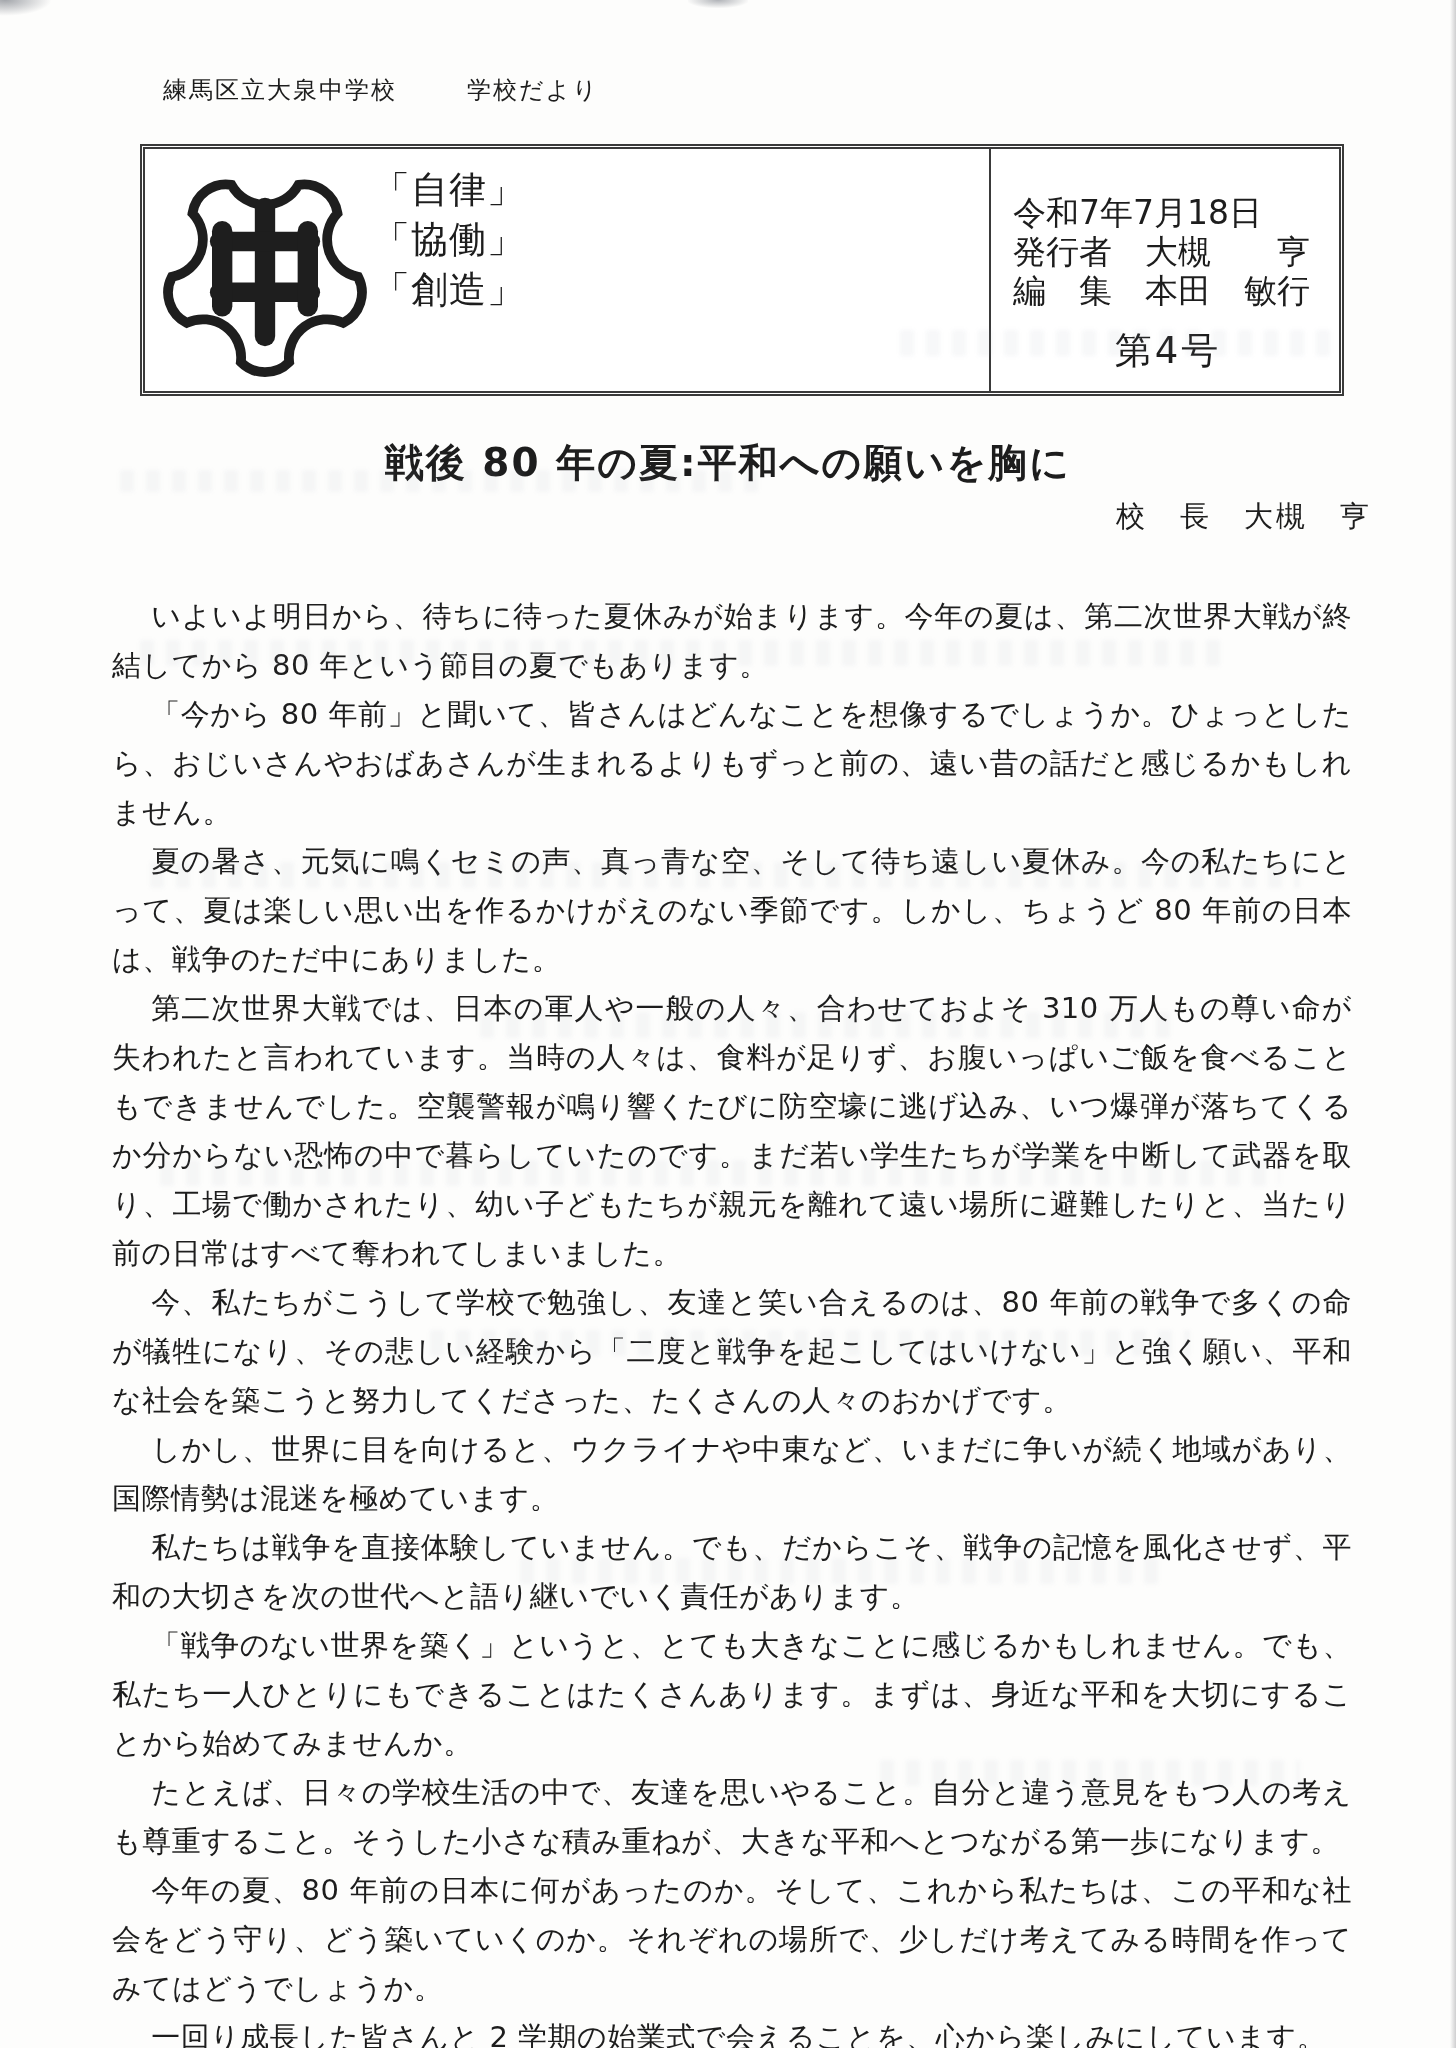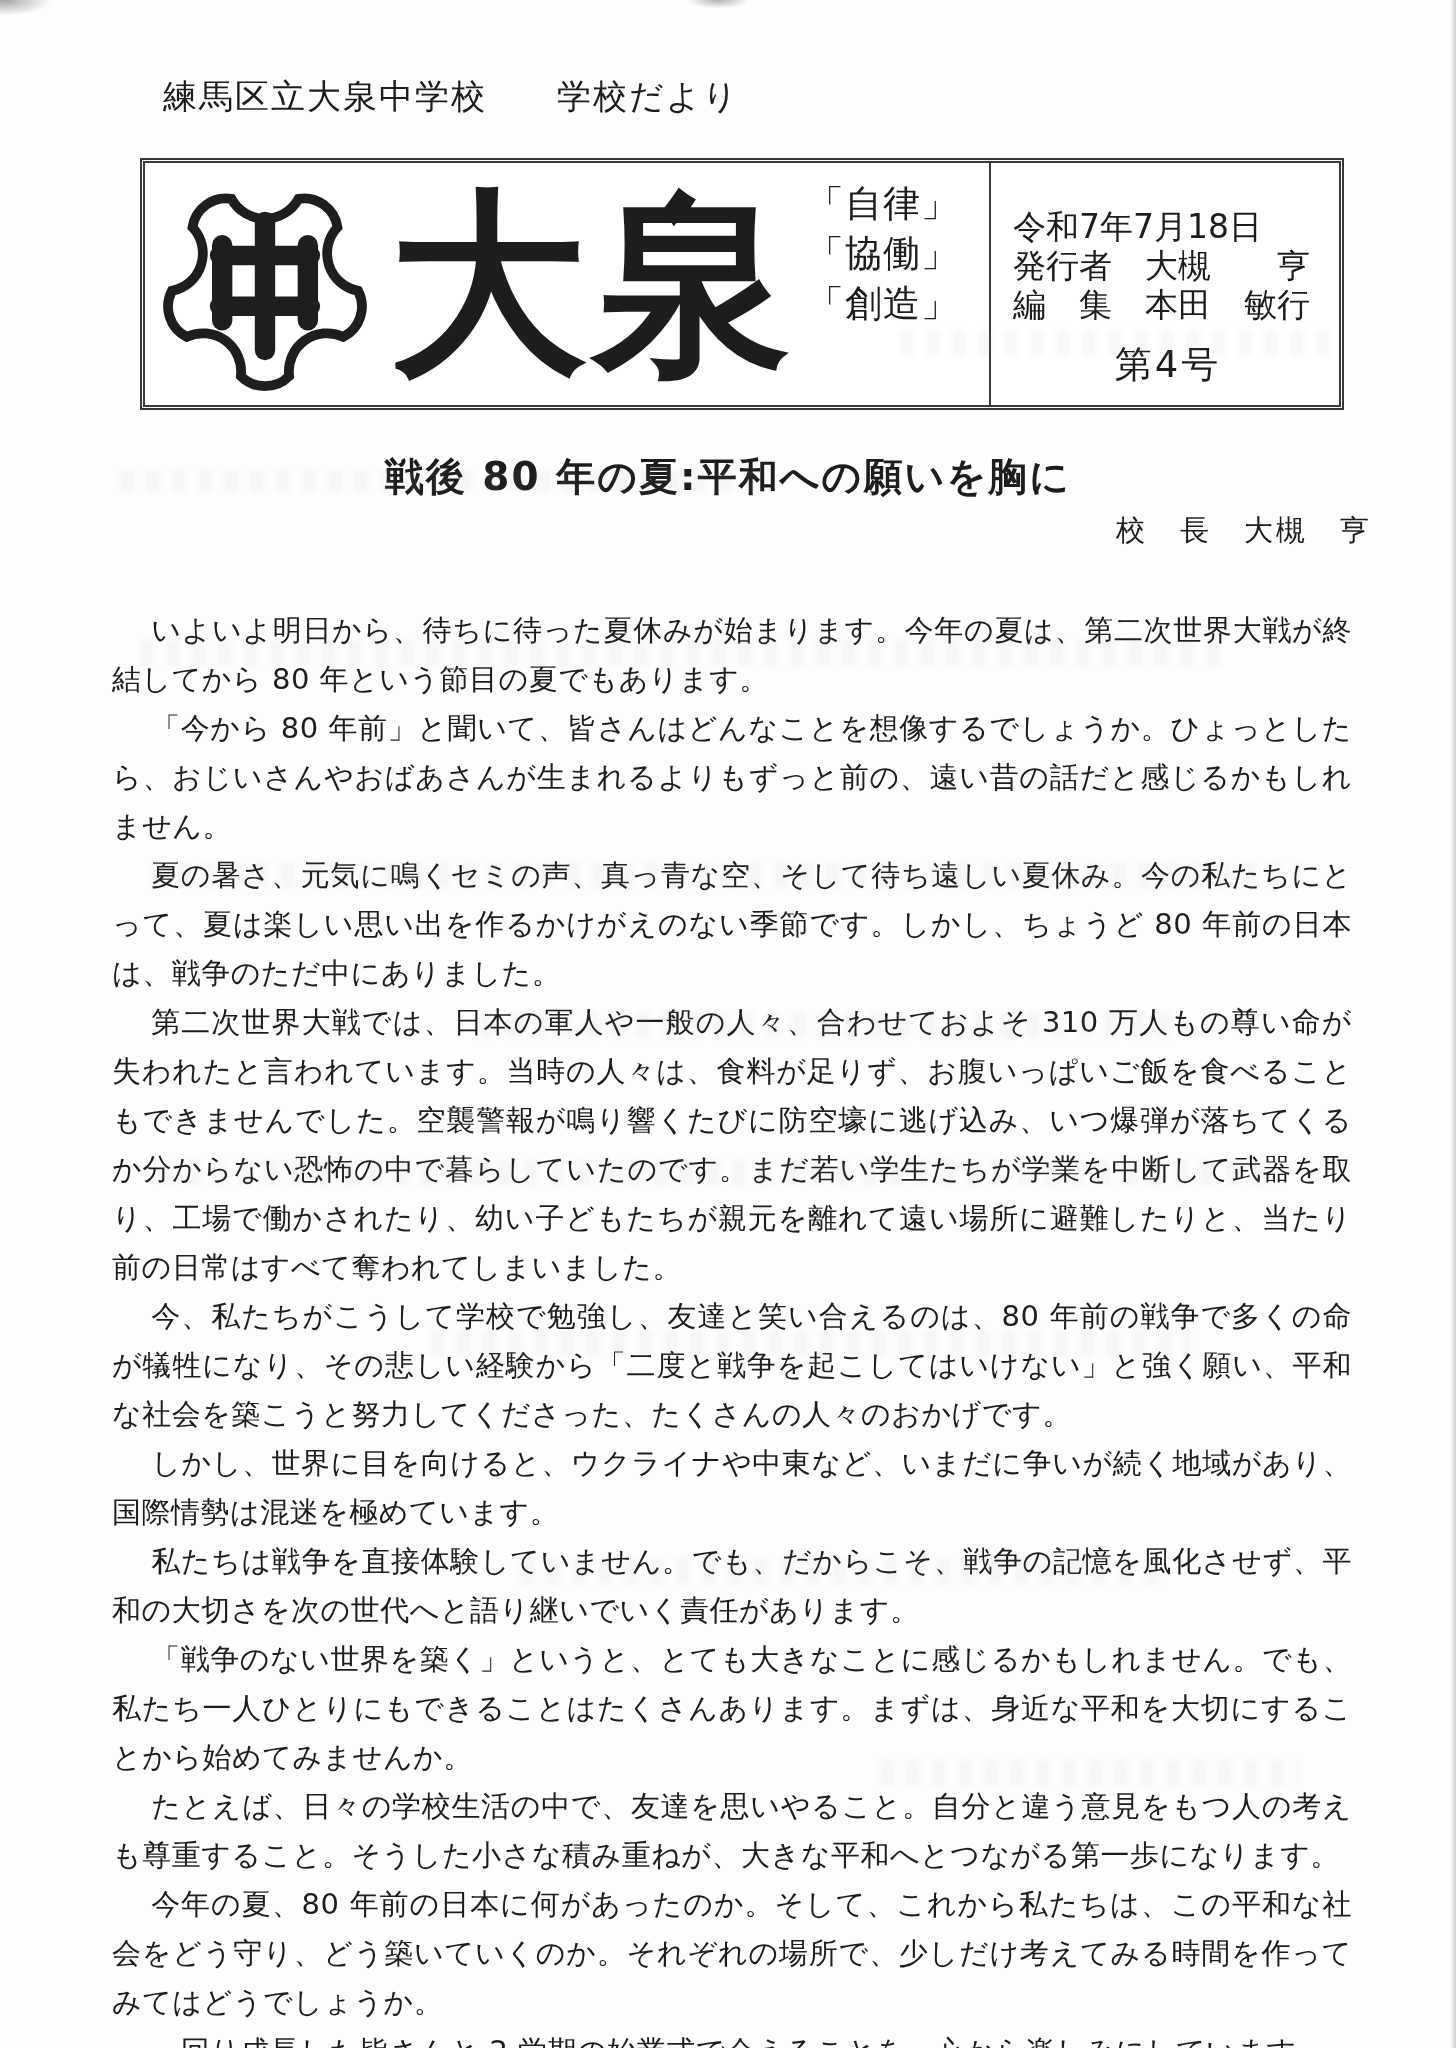--- a/index.html
+++ b/index.html
@@ -34,7 +34,7 @@
   .g8 { left:520px;  top:1558px; width:640px; }
   .g9 { left:880px;  top:1760px; width:420px; }
 
-  .school-line { padding:74px 0 0 163px; font-size:34px; letter-spacing:2px; white-space:nowrap; }
+  .school-line { padding:74px 0 0 163px; font-size:24px; letter-spacing:2px; white-space:nowrap; }
   .school-line .gap { display:inline-block; width:70px; }
 
   .masthead {

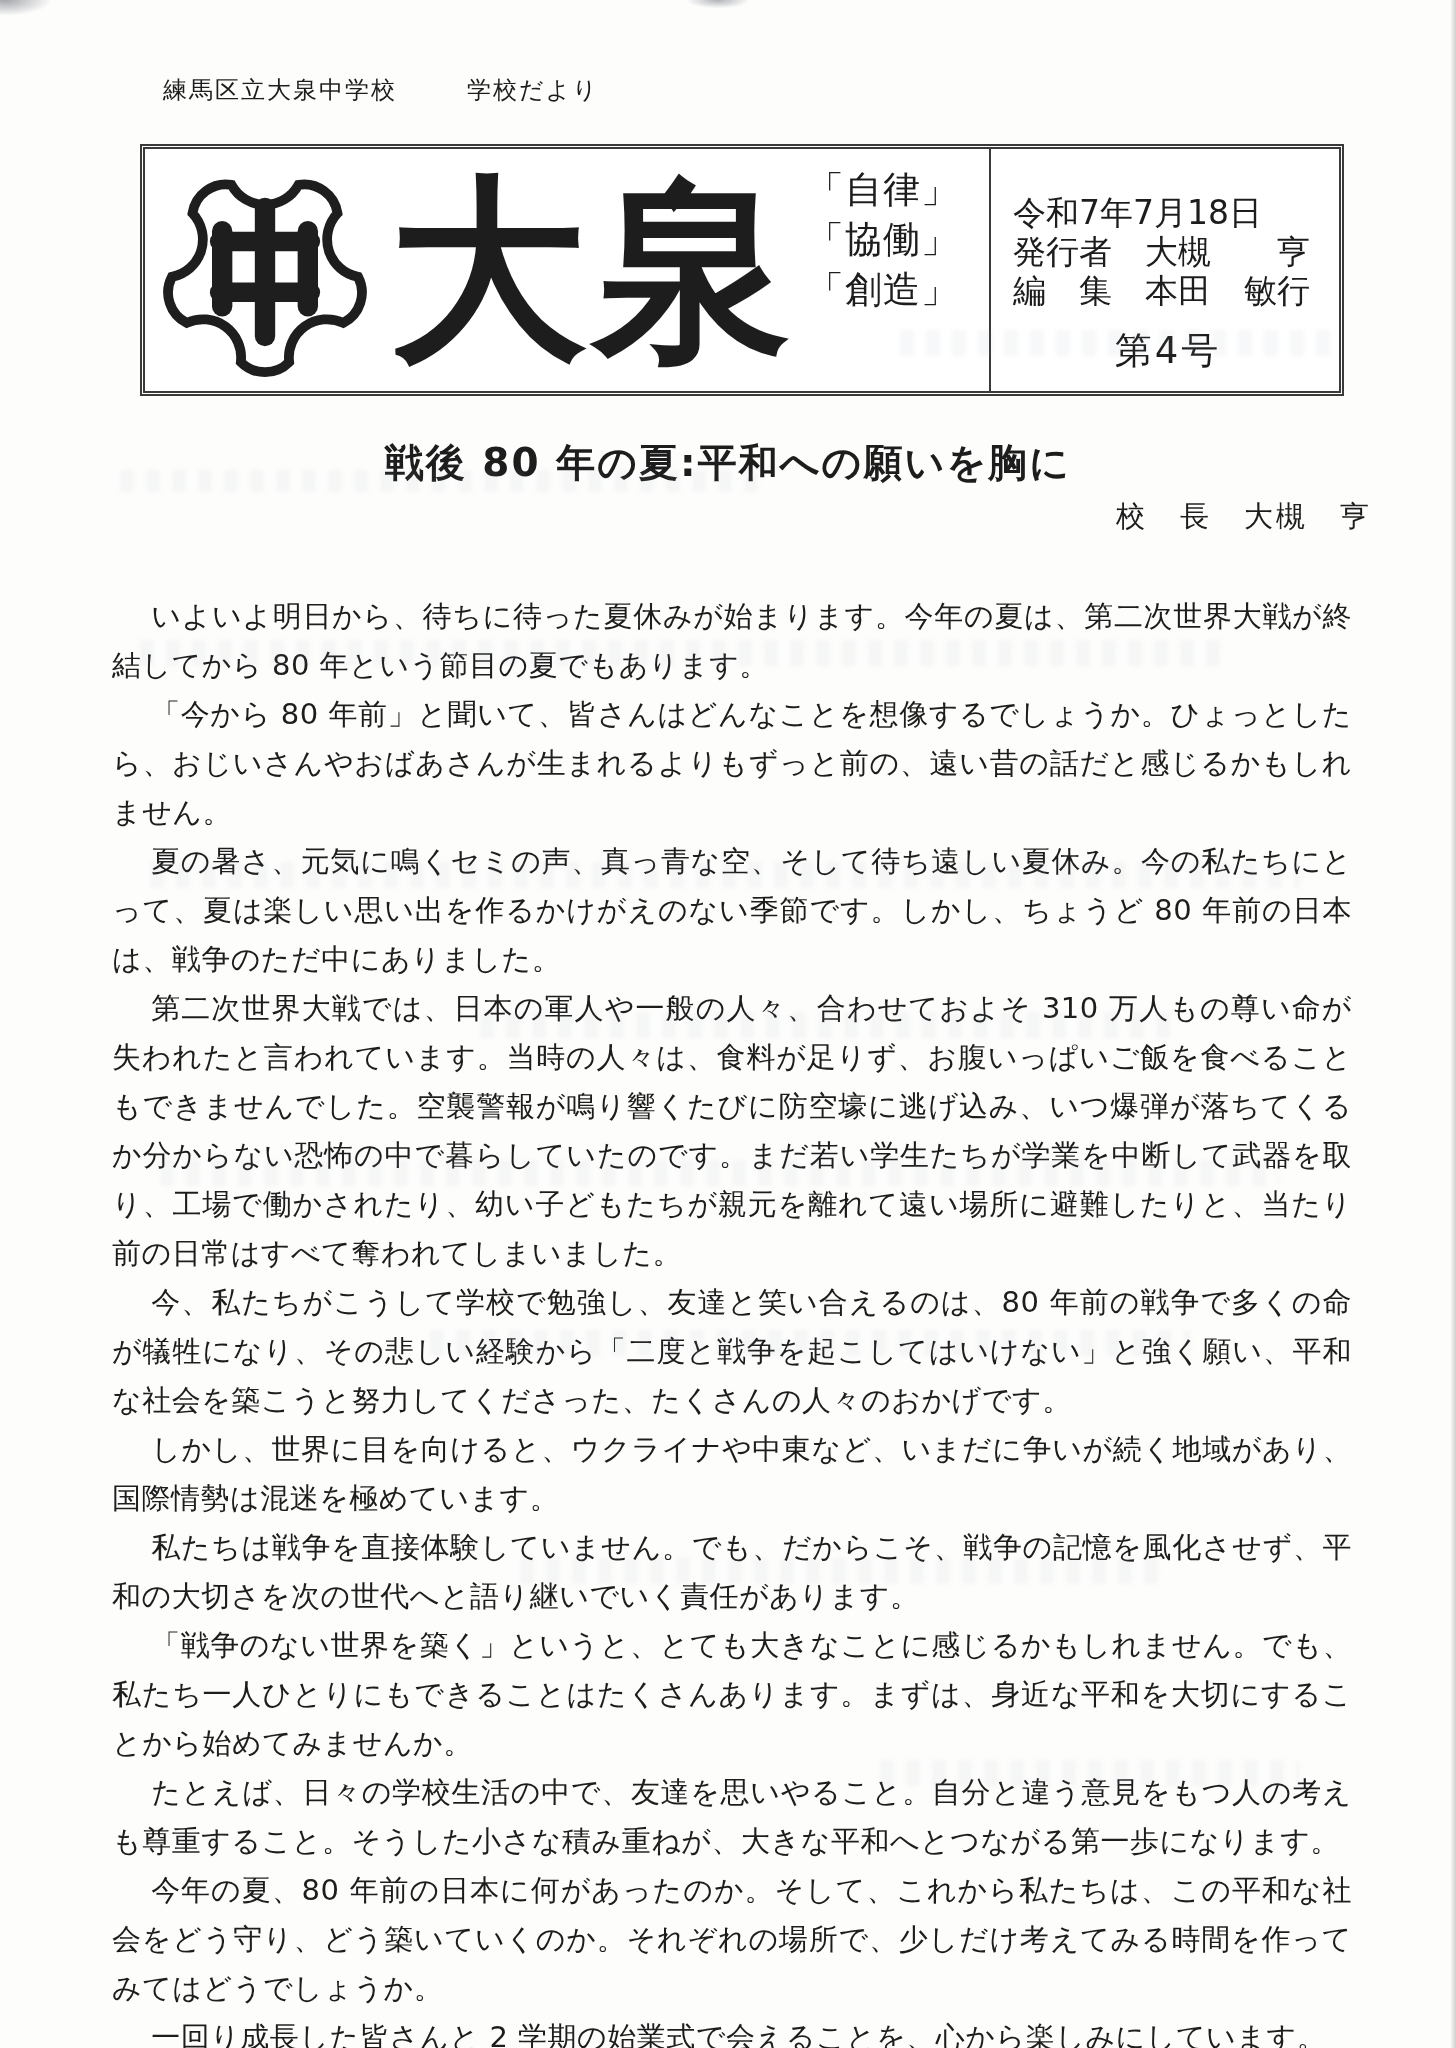--- a/index.html
+++ b/index.html
@@ -123,7 +123,6 @@
         </g>
       </svg>
     </div>
-    <div class="paper-title">大泉</div>
     <div class="mottos">
       <div>「自律」</div>
       <div>「協働」</div>

